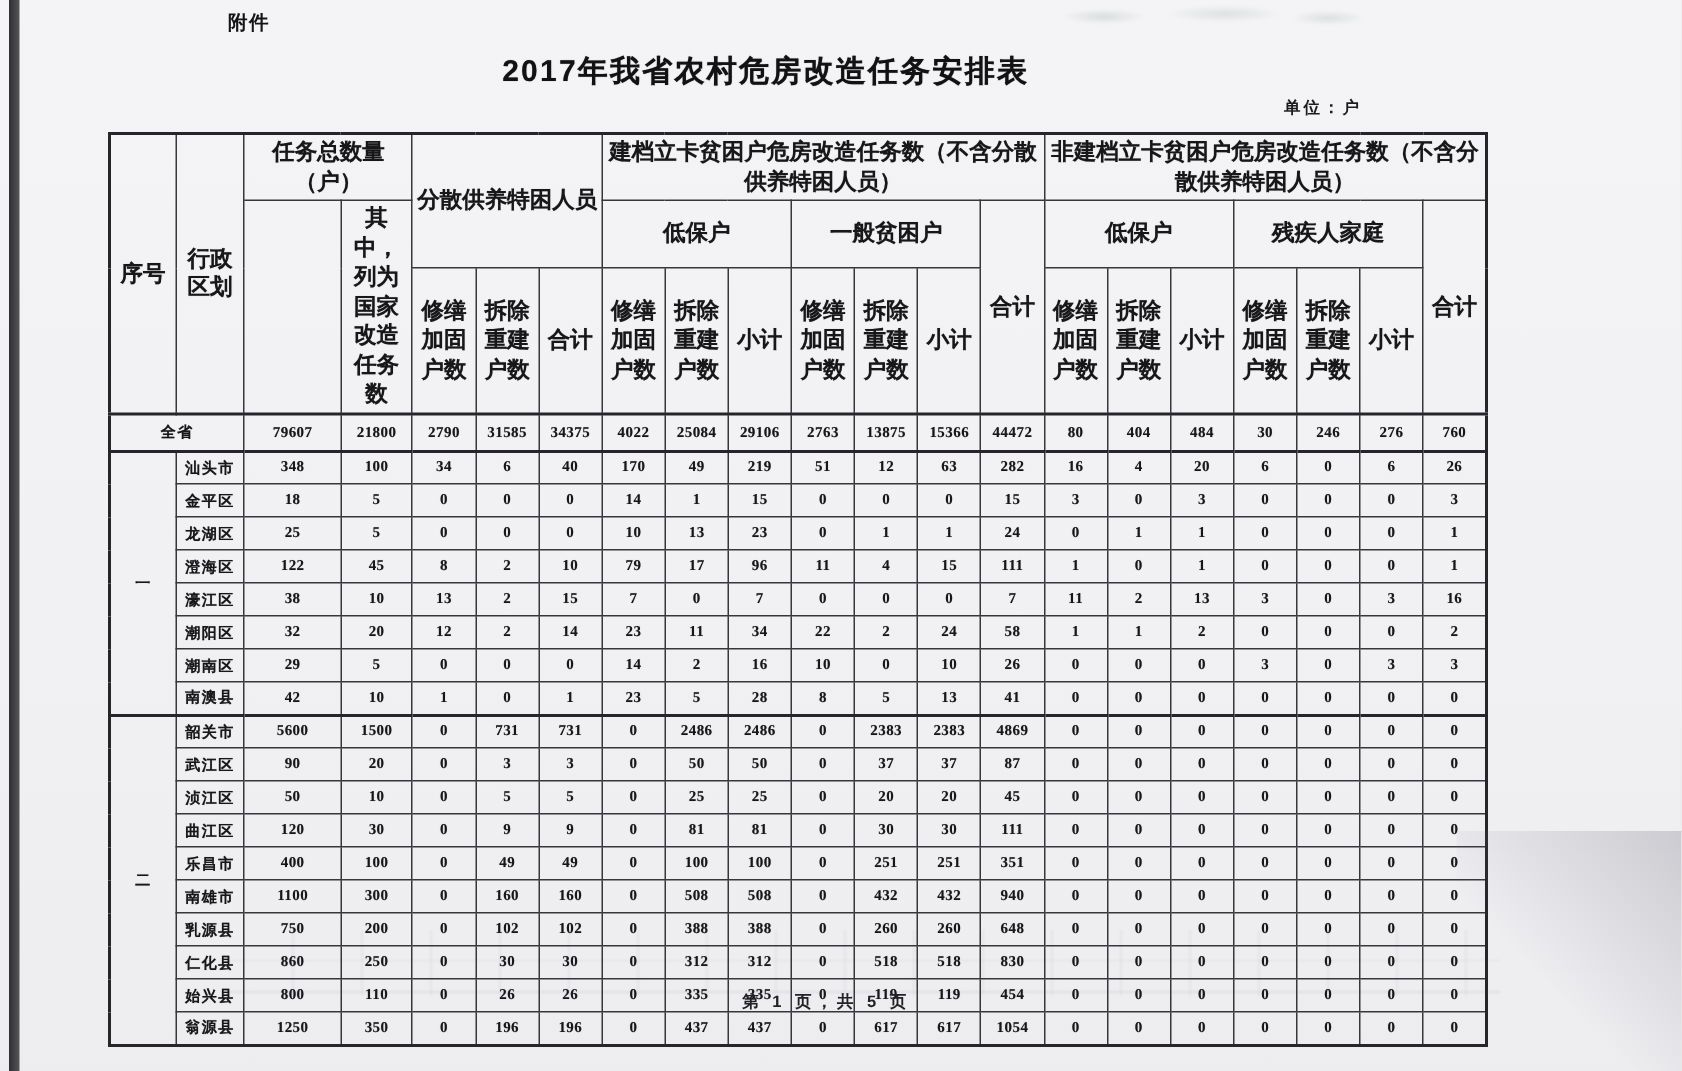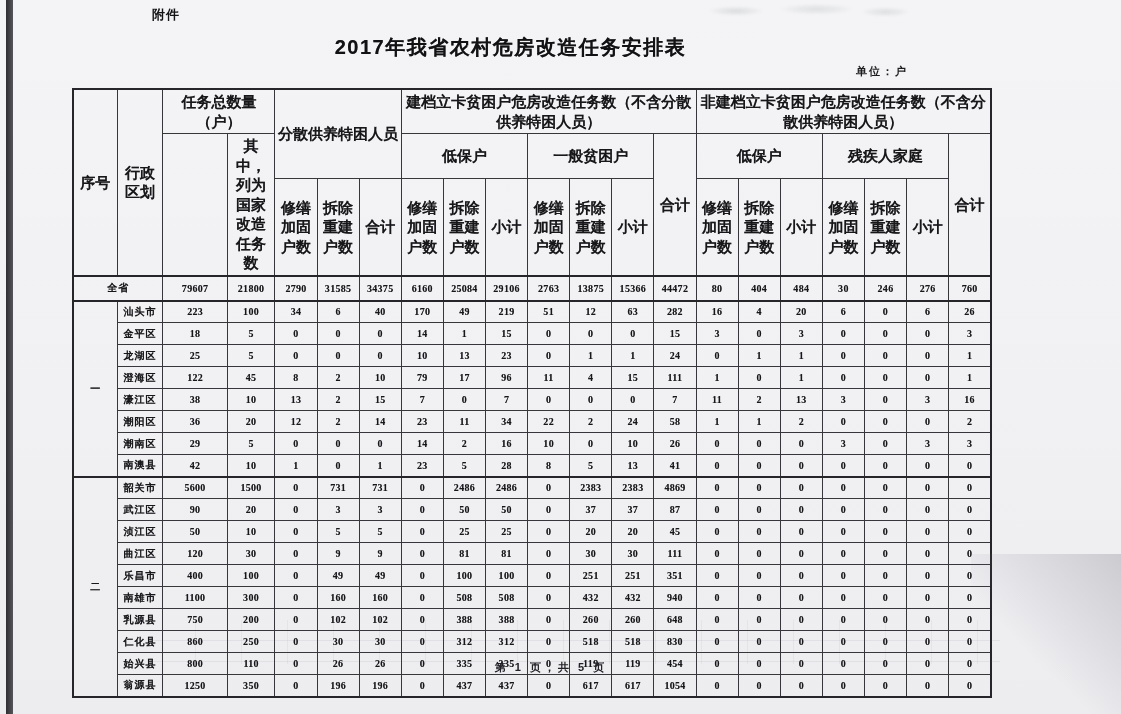--- a/index.html
+++ b/index.html
@@ -154,7 +154,7 @@
             <td>2790</td>
             <td>31585</td>
             <td>34375</td>
-            <td>6160</td>
+            <td>4022</td>
             <td>25084</td>
             <td>29106</td>
             <td>2763</td>

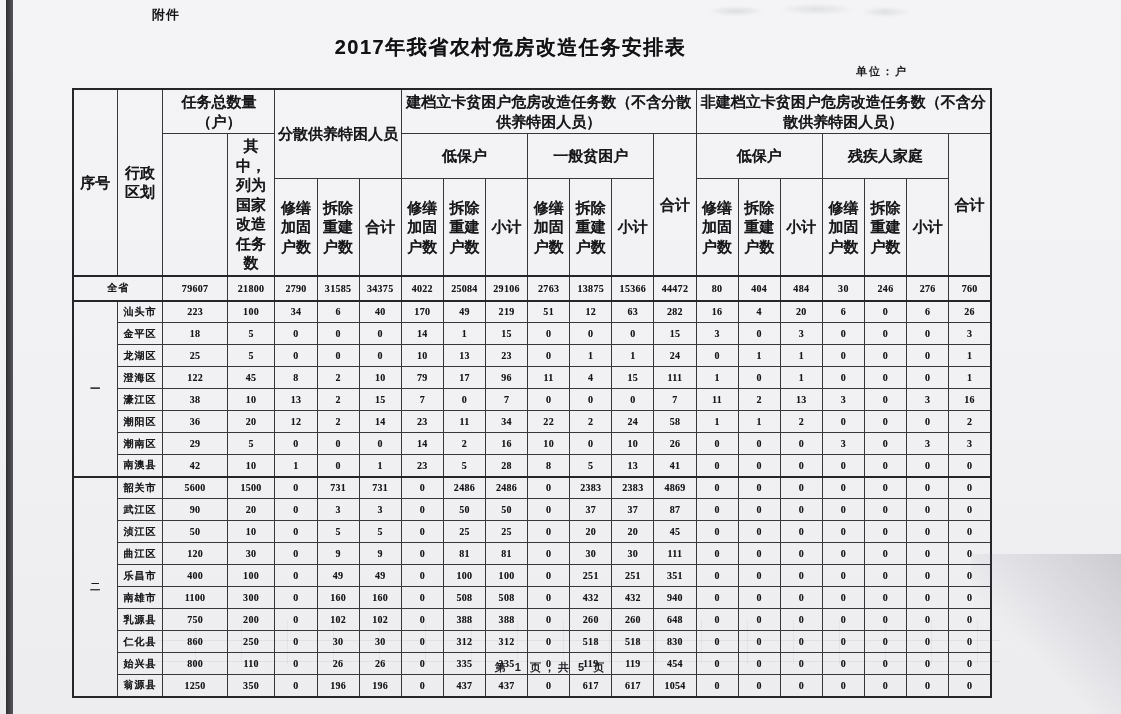--- a/index.html
+++ b/index.html
@@ -172,7 +172,7 @@
           <tr class="section-first">
             <td rowspan="8" class="serial">一</td>
             <td class="region">汕头市</td>
-            <td>223</td>
+            <td>348</td>
             <td>100</td>
             <td>34</td>
             <td>6</td>

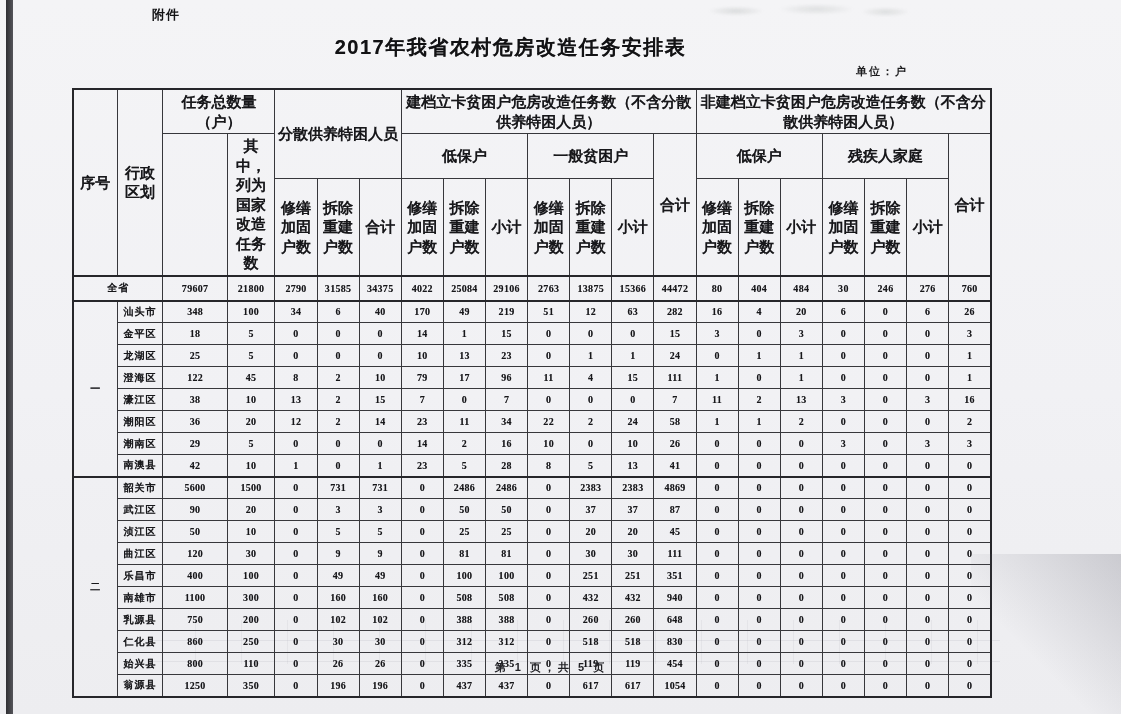--- a/index.html
+++ b/index.html
@@ -282,7 +282,7 @@
           </tr>
           <tr>
             <td class="region">潮阳区</td>
-            <td>36</td>
+            <td>32</td>
             <td>20</td>
             <td>12</td>
             <td>2</td>

